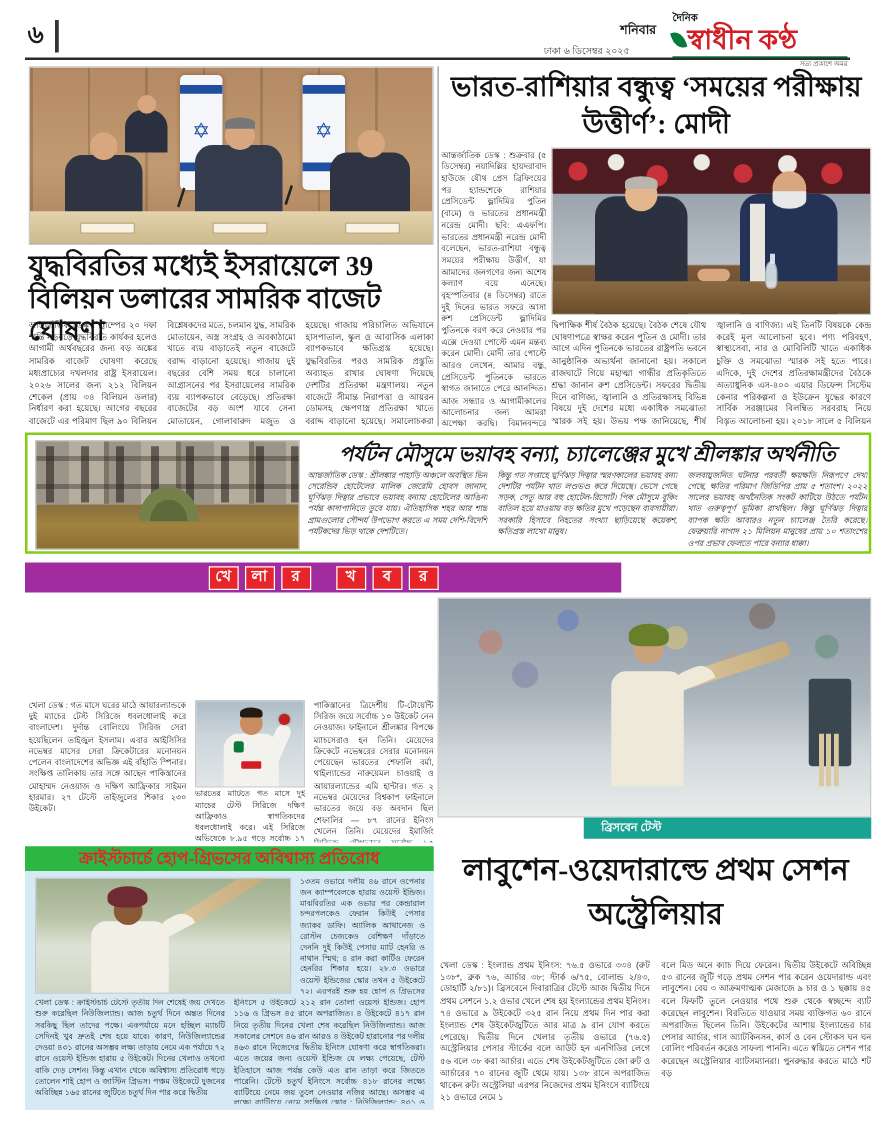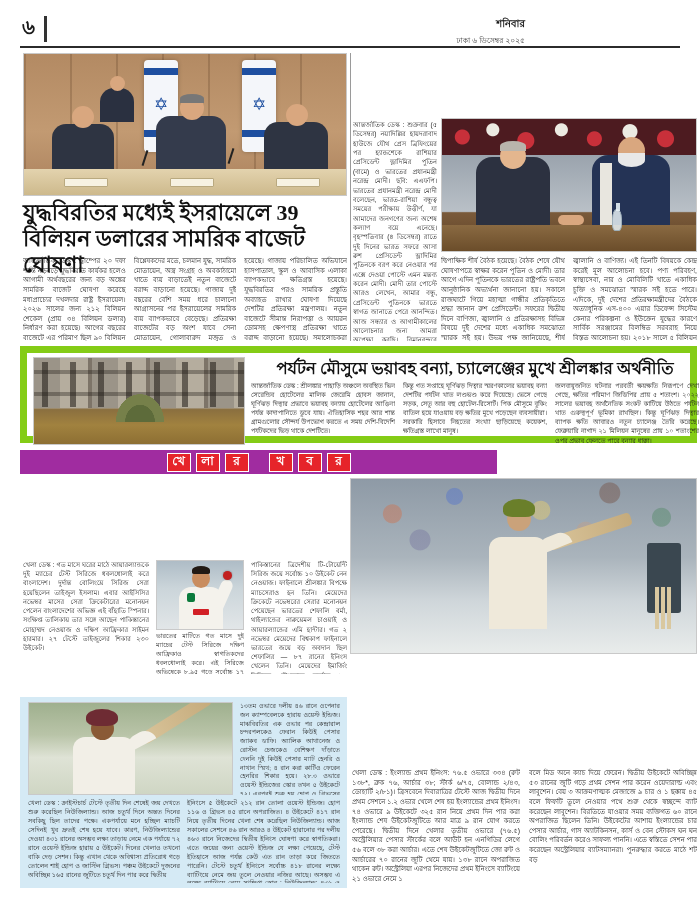--- a/index.html
+++ b/index.html
@@ -123,6 +123,14 @@
   <div class="abs" style="right:175px; top:16px; width:90px;">
     <div class="weekday">শনিবার</div>
     <div class="dateline">ঢাকা ৬ ডিসেম্বর ২০২৫</div>
+  </div>
+  <div class="abs" style="right:22px; top:8px; width:140px;">
+    <div class="logo-pre">দৈনিক</div>
+    <div style="display:flex; align-items:center;">
+      <span class="logo-leaf"></span>
+      <span class="logo-title">স্বাধীন কণ্ঠ</span>
+    </div>
+    <div class="logo-tag">সত্য প্রকাশে অমর</div>
   </div>
   <div class="top-rule"></div>
 

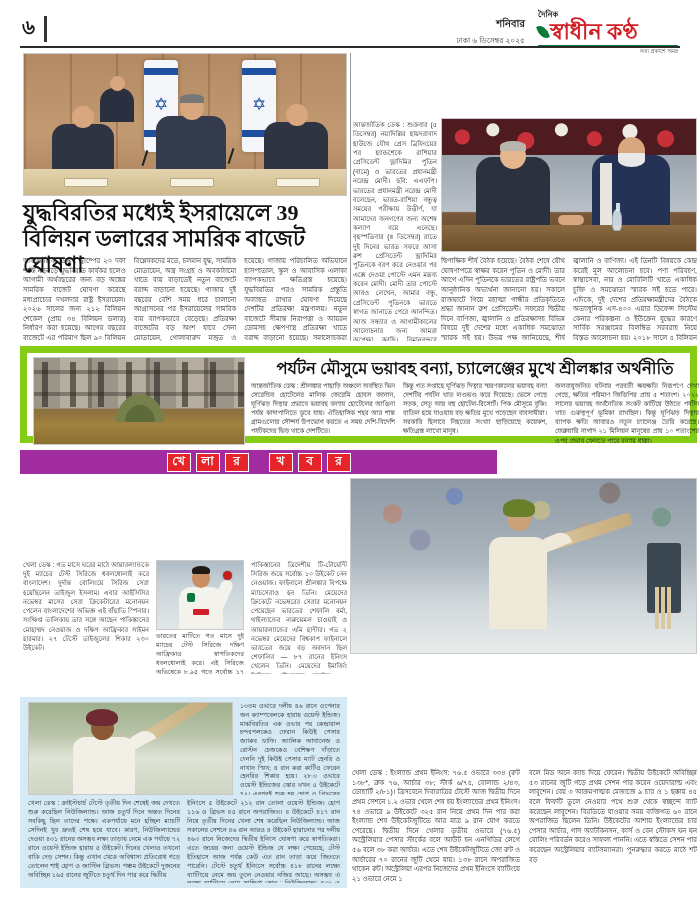--- a/index.html
+++ b/index.html
@@ -13,7 +13,7 @@
   .sect-title { font-size:21px; font-weight:bold; font-family:"Liberation Serif", serif; }
   .hdr-rule { width:3px; background:#333; height:26px; margin:0 9px; }
   .weekday { font-size:10px; font-weight:bold; text-align:right; }
-  .dateline { font-size:7.5px; color:#333; text-align:right; margin-top:2px; }
+  .dateline { font-size:7.5px; color:#333; text-align:left; margin-top:2px; }
   .logo-pre { font-size:8px; font-weight:bold; color:#111; }
   .logo-title { font-size:22px; font-weight:bold; color:#d21f26; font-family:"Liberation Serif", serif; line-height:1; }
   .logo-leaf { display:inline-block; width:10px; height:14px; background:#0a7a3c; border-radius:0 80% 0 80%; margin-right:2px; transform:rotate(-18deg); }

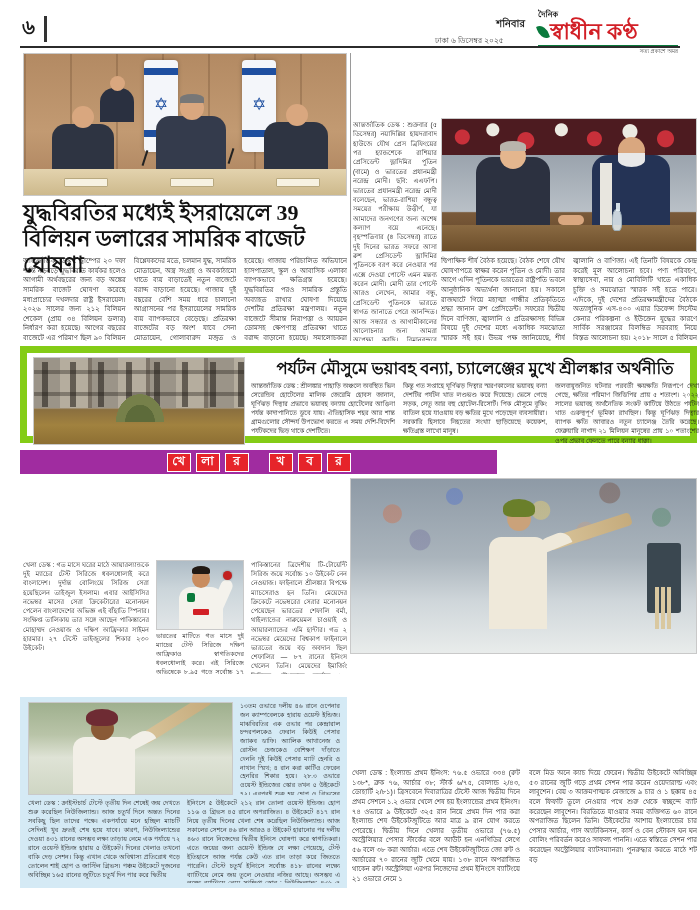--- a/index.html
+++ b/index.html
@@ -167,6 +167,7 @@
 
   <div class="vrule" style="left:350px; top:53px; height:288px;"></div>
 
+  <div class="abs headline hl-center" style="left:353px; top:56px; width:344px; font-size:22px; line-height:1.3;">ভারত-রাশিয়ার বন্ধুত্ব ‘সময়ের পরীক্ষায় উত্তীর্ণ’: মোদী</div>
   <div class="abs col" style="left:353px; top:120px; width:84px; height:221px; font-size:6.6px;">আন্তর্জাতিক ডেস্ক : শুক্রবার (৫ ডিসেম্বর) নয়াদিল্লির হায়দরাবাদ হাউজে যৌথ প্রেস ব্রিফিংয়ের পর হ্যান্ডশেকে রাশিয়ার প্রেসিডেন্ট ভ্লাদিমির পুতিন (বামে) ও ভারতের প্রধানমন্ত্রী নরেন্দ্র মোদী। ছবি: এএফপি। ভারতের প্রধানমন্ত্রী নরেন্দ্র মোদী বলেছেন, ভারত-রাশিয়া বন্ধুত্ব সময়ের পরীক্ষায় উত্তীর্ণ, যা আমাদের জনগণের জন্য অশেষ কল্যাণ বয়ে এনেছে। বৃহস্পতিবার (৪ ডিসেম্বর) রাতে দুই দিনের ভারত সফরে আসা রুশ প্রেসিডেন্ট ভ্লাদিমির পুতিনকে বরণ করে নেওয়ার পর এক্সে দেওয়া পোস্টে এমন মন্তব্য করেন মোদী। মোদী তার পোস্টে আরও লেখেন, আমার বন্ধু, প্রেসিডেন্ট পুতিনকে ভারতে স্বাগত জানাতে পেরে আনন্দিত। আজ সন্ধ্যার ও আগামীকালের আলোচনার জন্য আমরা অপেক্ষা করছি। বিমানবন্দরে স্বাগত জানানোর পর</div>
   <div class="photo ph-modi" style="left:441px; top:118px; width:256px; height:134px;">
     <div class="flowers"></div>

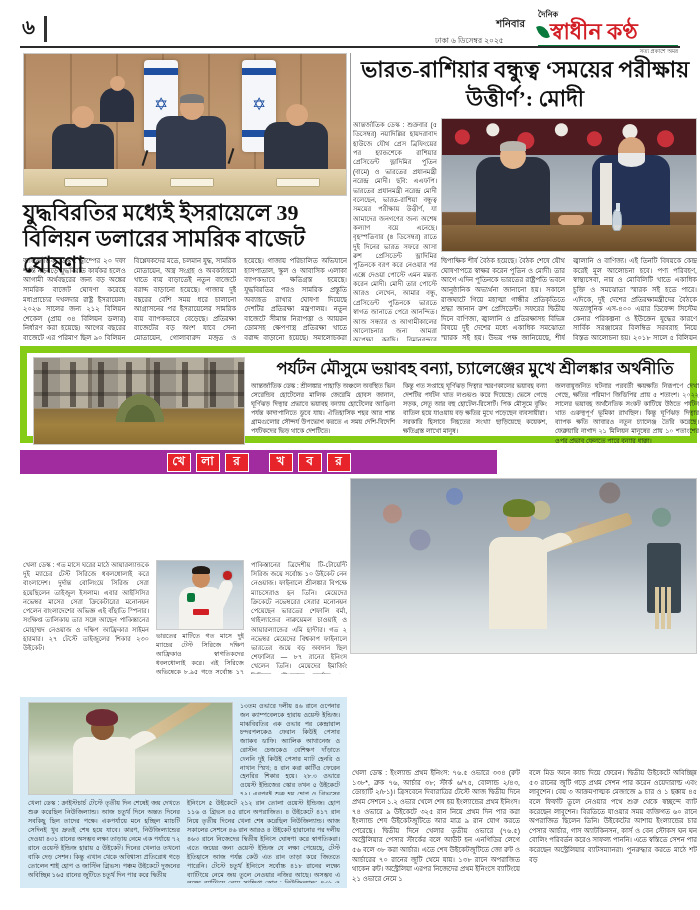--- a/index.html
+++ b/index.html
@@ -97,7 +97,7 @@
   .helmet-wi { position:absolute; background:#6e2b33; border-radius:50% 50% 35% 35%; }
 
   
-  .midband { border:7px solid #84cc16; }
+  .midband { border:2px solid #84cc16;font-style:italic; }
 
   
   .kband { background:#a02ca0; display:flex; align-items:center; justify-content:center; gap:5px; }

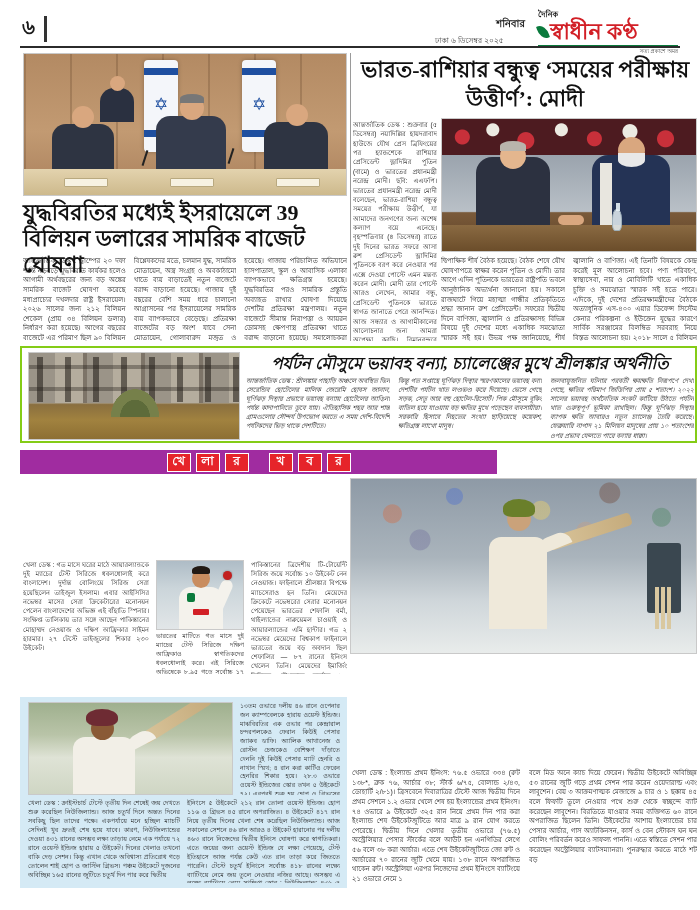--- a/index.html
+++ b/index.html
@@ -237,6 +237,9 @@
     <div class="helmet-au" style="left:152px; top:20px; width:32px; height:18px;"></div>
     <div class="jersey" style="left:186px; top:56px; width:34px; height:14px; background:#efe9da; transform:rotate(-22deg);"></div>
   </div>
+  <div class="abs teal-bar" style="left:467px; top:654px; width:230px; height:17px;">
+    <span>ব্রিসবেন টেস্ট</span>
+  </div>
 
   <div class="abs" style="left:352px; top:768px; width:345px; height:120px; display:flex; gap:9px;">
     <div class="col" style="width:168px; height:120px;">খেলা ডেস্ক : ইংল্যান্ড প্রথম ইনিংস: ৭৬.৫ ওভারে ৩৩৪ (রুট ১৩৮*, ব্রুক ৭৬, আর্চার ৩৮; স্টার্ক ৬/৭৫, বোলান্ড ২/৪৩, ডোহার্টি ২/৮১)। ব্রিসবেনে দিবারাত্রির টেস্টে আজ দ্বিতীয় দিনে প্রথম সেশনে ১.২ ওভার খেলে শেষ হয় ইংল্যান্ডের প্রথম ইনিংস। ৭৪ ওভারে ৯ উইকেটে ৩২৫ রান নিয়ে প্রথম দিন পার করা ইংল্যান্ড শেষ উইকেটজুটিতে আর মাত্র ৯ রান যোগ করতে পেরেছে। দ্বিতীয় দিনে খেলার তৃতীয় ওভারে (৭৬.৫) অস্ট্রেলিয়ার পেসার স্টার্কের বলে আউট হন এনগিডির লেগে ৫৬ বলে ৩৮ করা আর্চার। এতে শেষ উইকেটজুটিতে জো রুট ও আর্চারের ৭০ রানের জুটি থেমে যায়। ১৩৮ রানে অপরাজিত থাকেন রুট। অস্ট্রেলিয়া এরপর নিজেদের প্রথম ইনিংসে ব্যাটিংয়ে ২১ ওভারে নেমে ১</div>

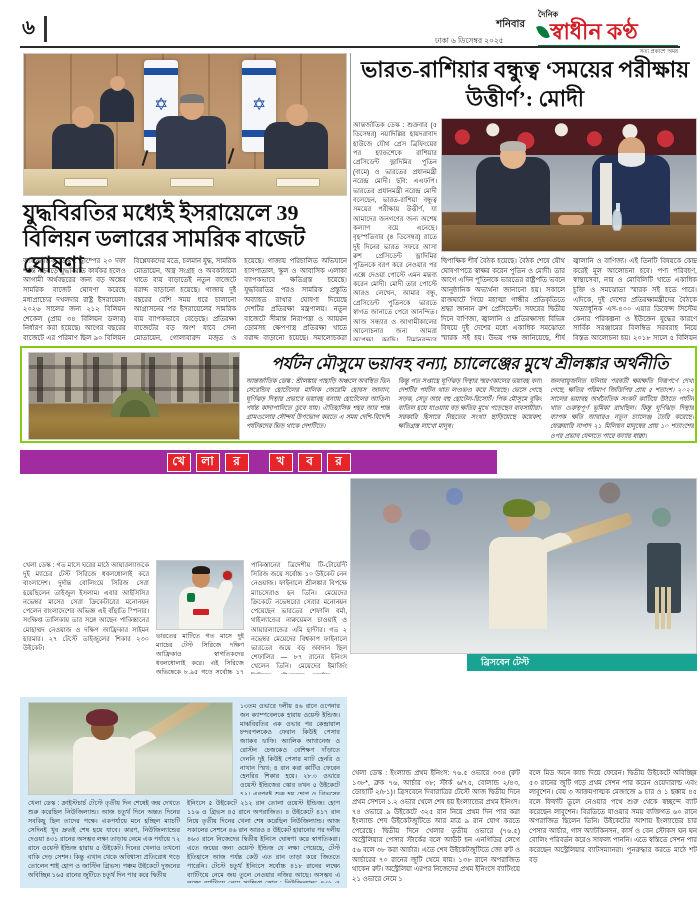--- a/index.html
+++ b/index.html
@@ -246,6 +246,9 @@
     <div class="col" style="width:168px; height:120px;">বলে মিড অনে ক্যাচ দিয়ে ফেরেন। দ্বিতীয় উইকেটে অবিচ্ছিন্ন ৫৩ রানের জুটি গড়ে প্রথম সেশন পার করেন ওয়েদারাল্ড এবং লাবুশেন। বেয় ৩ আক্রমণাত্মক মেজাজে ৯ চার ও ১ ছক্কায় ৪৫ বলে ফিফটি তুলে নেওয়ার পথে শুরু থেকে স্বচ্ছন্দে ব্যাট করেছেন লাবুশেন। বিরতিতে যাওয়ার সময় ব্যক্তিগত ৬০ রানে অপরাজিত ছিলেন তিনি। উইকেটের আশায় ইংল্যান্ডের চার পেসার আর্চার, গাস অ্যাটকিনসন, কার্স ও বেন স্টোকস ঘন ঘন বোলিং পরিবর্তন করেও সাফল্য পাননি। এতে স্বস্তিতে সেশন পার করেছেন অস্ট্রেলিয়ার ব্যাটসম্যানরা। পুনরুদ্ধার করতে মাঠে শট বড়</div>
   </div>
 
+  <div class="abs green-bar" style="left:20px; top:677px; width:327px; height:20px;">
+    <span>ক্রাইস্টচার্চে হোপ-গ্রিভসের অবিশ্বাস্য প্রতিরোধ</span>
+  </div>
   <div class="abs bluepanel" style="left:20px; top:697px; width:327px; height:191px;">
     <div class="photo ph-windies" style="left:8px; top:5px; width:205px; height:93px;">
       <div class="bat" style="left:108px; top:10px; width:78px; height:12px; transform:rotate(-32deg);"></div>

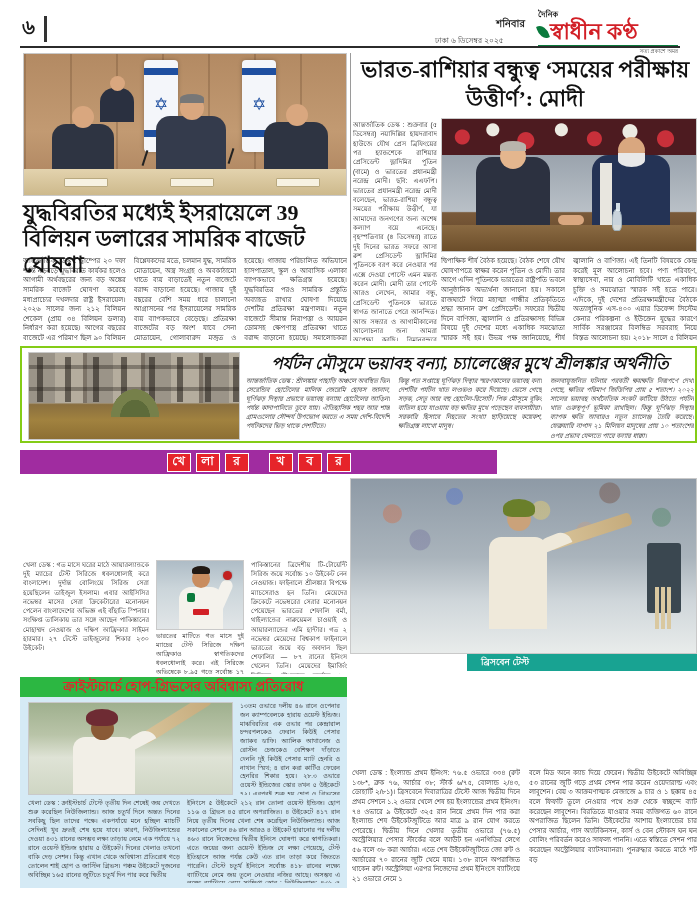--- a/index.html
+++ b/index.html
@@ -241,6 +241,7 @@
     <span>ব্রিসবেন টেস্ট</span>
   </div>
 
+  <div class="abs headline hl-center" style="left:352px; top:680px; width:345px; font-size:24px; line-height:1.45;">লাবুশেন-ওয়েদারাল্ডে প্রথম সেশন অস্ট্রেলিয়ার</div>
   <div class="abs" style="left:352px; top:768px; width:345px; height:120px; display:flex; gap:9px;">
     <div class="col" style="width:168px; height:120px;">খেলা ডেস্ক : ইংল্যান্ড প্রথম ইনিংস: ৭৬.৫ ওভারে ৩৩৪ (রুট ১৩৮*, ব্রুক ৭৬, আর্চার ৩৮; স্টার্ক ৬/৭৫, বোলান্ড ২/৪৩, ডোহার্টি ২/৮১)। ব্রিসবেনে দিবারাত্রির টেস্টে আজ দ্বিতীয় দিনে প্রথম সেশনে ১.২ ওভার খেলে শেষ হয় ইংল্যান্ডের প্রথম ইনিংস। ৭৪ ওভারে ৯ উইকেটে ৩২৫ রান নিয়ে প্রথম দিন পার করা ইংল্যান্ড শেষ উইকেটজুটিতে আর মাত্র ৯ রান যোগ করতে পেরেছে। দ্বিতীয় দিনে খেলার তৃতীয় ওভারে (৭৬.৫) অস্ট্রেলিয়ার পেসার স্টার্কের বলে আউট হন এনগিডির লেগে ৫৬ বলে ৩৮ করা আর্চার। এতে শেষ উইকেটজুটিতে জো রুট ও আর্চারের ৭০ রানের জুটি থেমে যায়। ১৩৮ রানে অপরাজিত থাকেন রুট। অস্ট্রেলিয়া এরপর নিজেদের প্রথম ইনিংসে ব্যাটিংয়ে ২১ ওভারে নেমে ১</div>
     <div class="col" style="width:168px; height:120px;">বলে মিড অনে ক্যাচ দিয়ে ফেরেন। দ্বিতীয় উইকেটে অবিচ্ছিন্ন ৫৩ রানের জুটি গড়ে প্রথম সেশন পার করেন ওয়েদারাল্ড এবং লাবুশেন। বেয় ৩ আক্রমণাত্মক মেজাজে ৯ চার ও ১ ছক্কায় ৪৫ বলে ফিফটি তুলে নেওয়ার পথে শুরু থেকে স্বচ্ছন্দে ব্যাট করেছেন লাবুশেন। বিরতিতে যাওয়ার সময় ব্যক্তিগত ৬০ রানে অপরাজিত ছিলেন তিনি। উইকেটের আশায় ইংল্যান্ডের চার পেসার আর্চার, গাস অ্যাটকিনসন, কার্স ও বেন স্টোকস ঘন ঘন বোলিং পরিবর্তন করেও সাফল্য পাননি। এতে স্বস্তিতে সেশন পার করেছেন অস্ট্রেলিয়ার ব্যাটসম্যানরা। পুনরুদ্ধার করতে মাঠে শট বড়</div>

